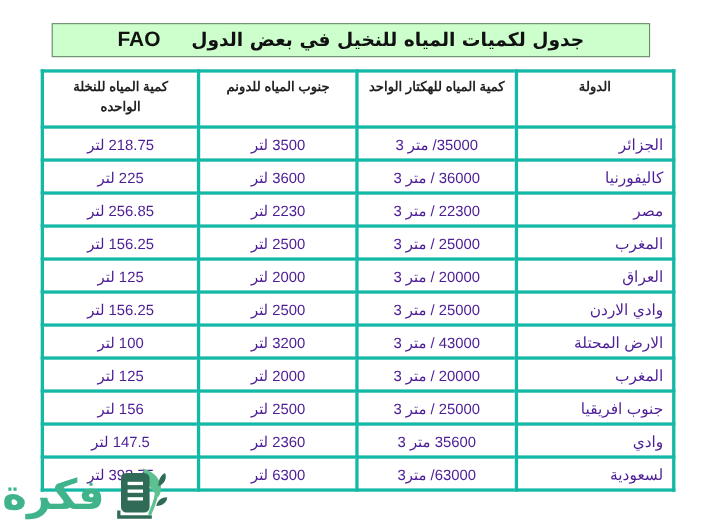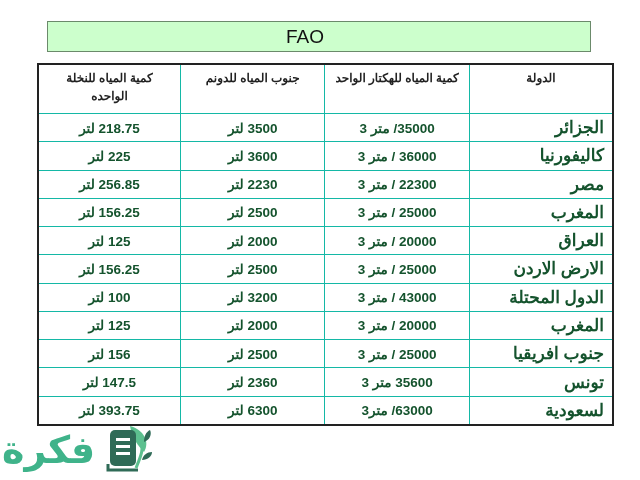--- a/index.html
+++ b/index.html
@@ -13,7 +13,7 @@
     display:flex; align-items:center; justify-content:center;
     font-weight:bold; font-size:17px; color:#111;
   }
-  .title-box .fao { font-family:"Liberation Sans", sans-serif; font-size:19px; font-weight:normal; margin-right:28px; }
+  .title-box .fao { font-family:"Liberation Sans", sans-serif; font-size:19px; font-weight:bold; margin-right:28px; }
   table.water {
     position:absolute; left:37px; top:63px; width:577px; height:363px;
     border-collapse:collapse; border:2px solid #222; direction:rtl;

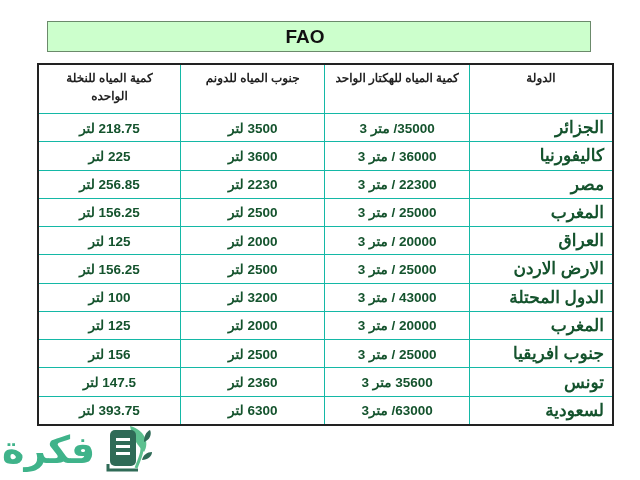--- a/index.html
+++ b/index.html
@@ -42,6 +42,7 @@
 
 <div class="title-box">
   <span class="fao">FAO</span>
+  <span dir="rtl">جدول لكميات المياه للنخيل في بعض الدول</span>
 </div>
 
 <table class="water">

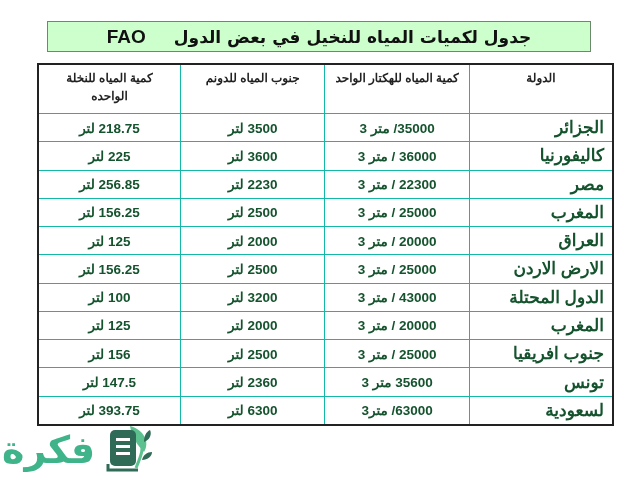--- a/index.html
+++ b/index.html
@@ -20,7 +20,7 @@
     font-family:"Liberation Sans", sans-serif;
   }
   table.water td, table.water th {
-    border:1px solid #14b8a6; padding:0 8px;
+    border:3px solid #14b8a6; padding:0 8px;
   }
   table.water th {
     height:44px; font-size:12px; font-weight:bold; color:#222; vertical-align:top; padding-top:4px;

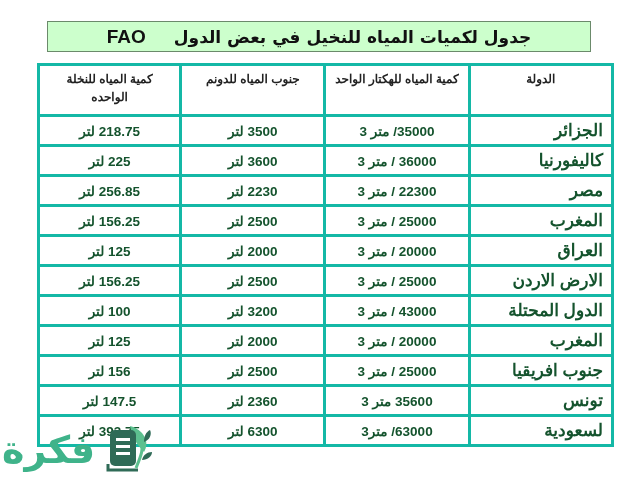--- a/index.html
+++ b/index.html
@@ -27,7 +27,7 @@
     line-height:18px;
   }
   table.water th.country-h { }
-  table.water td { height:27px; font-size:13.5px; color:#14532d; text-align:center;font-weight:bold; }
+  table.water td { height:27px; font-size:13.5px; color:#4c1d95; text-align:center; }
   table.water td.country { text-align:right; font-size:17px; }
   col.c1 { width:143px; } col.c2 { width:145px; } col.c3 { width:145px; } col.c4 { width:144px; }
   .logo { position:absolute; left:0; top:420px; width:160px; height:60px; }

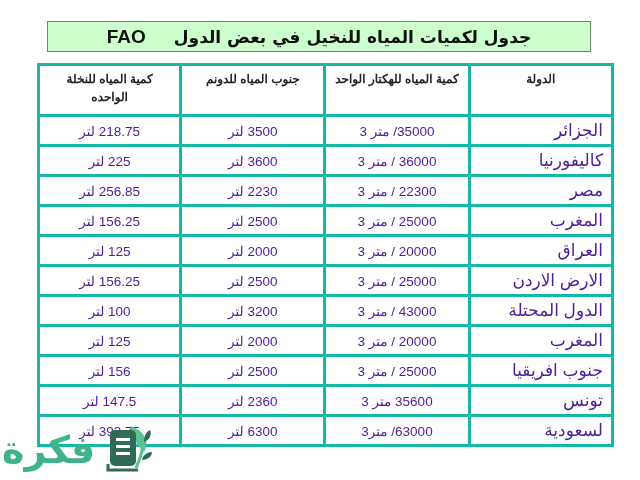--- a/index.html
+++ b/index.html
@@ -28,7 +28,7 @@
   }
   table.water th.country-h { }
   table.water td { height:27px; font-size:13.5px; color:#4c1d95; text-align:center; }
-  table.water td.country { text-align:right; font-size:17px; }
+  table.water td.country { text-align:right; font-size:14px; }
   col.c1 { width:143px; } col.c2 { width:145px; } col.c3 { width:145px; } col.c4 { width:144px; }
   .logo { position:absolute; left:0; top:420px; width:160px; height:60px; }
   .logo-text {

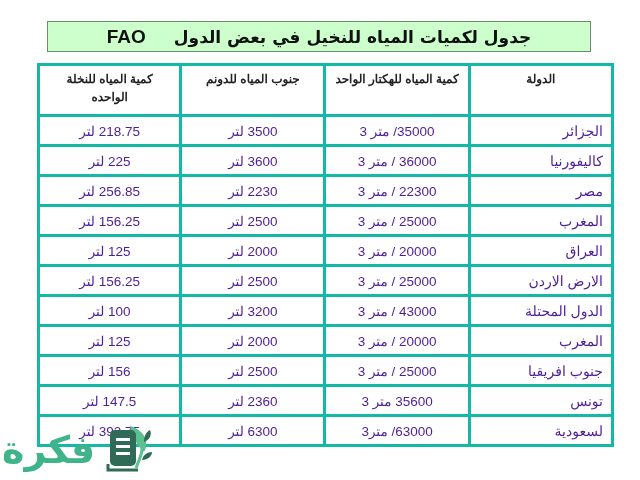--- a/index.html
+++ b/index.html
@@ -92,7 +92,7 @@
       <td>125 لتر</td>
     </tr>
     <tr>
-      <td class="country">الارض الاردن</td>
+      <td class="country">وادي الاردن</td>
       <td>25000 / متر 3</td>
       <td>2500 لتر</td>
       <td>156.25 لتر</td>

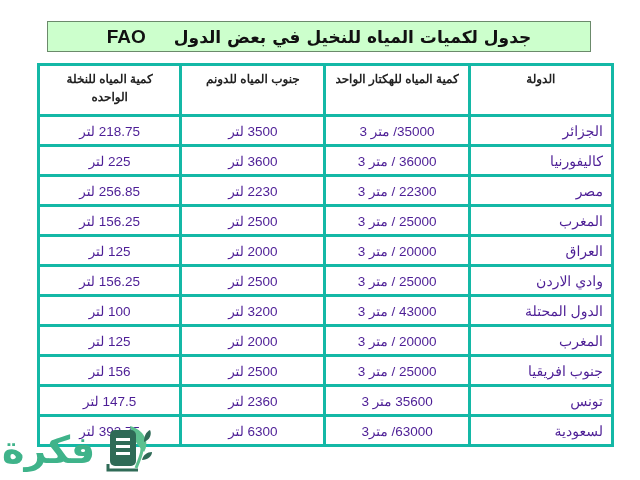--- a/index.html
+++ b/index.html
@@ -98,7 +98,7 @@
       <td>156.25 لتر</td>
     </tr>
     <tr>
-      <td class="country">الدول المحتلة</td>
+      <td class="country">الارض المحتلة</td>
       <td>43000 / متر 3</td>
       <td>3200 لتر</td>
       <td>100 لتر</td>

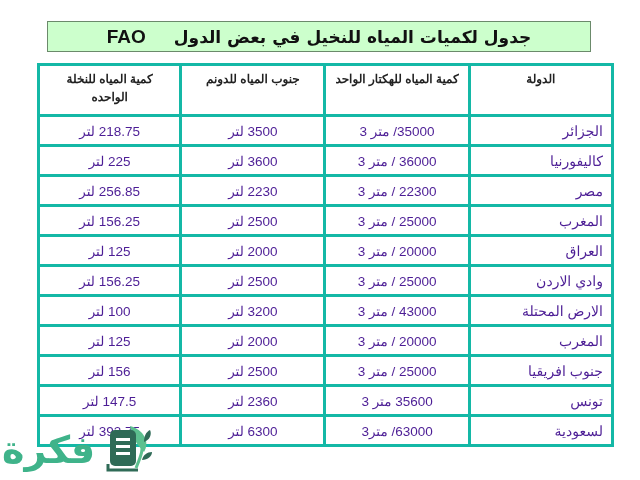--- a/index.html
+++ b/index.html
@@ -116,7 +116,7 @@
       <td>156 لتر</td>
     </tr>
     <tr>
-      <td class="country">تونس</td>
+      <td class="country">وادي</td>
       <td>35600 متر 3</td>
       <td>2360 لتر</td>
       <td>147.5 لتر</td>

